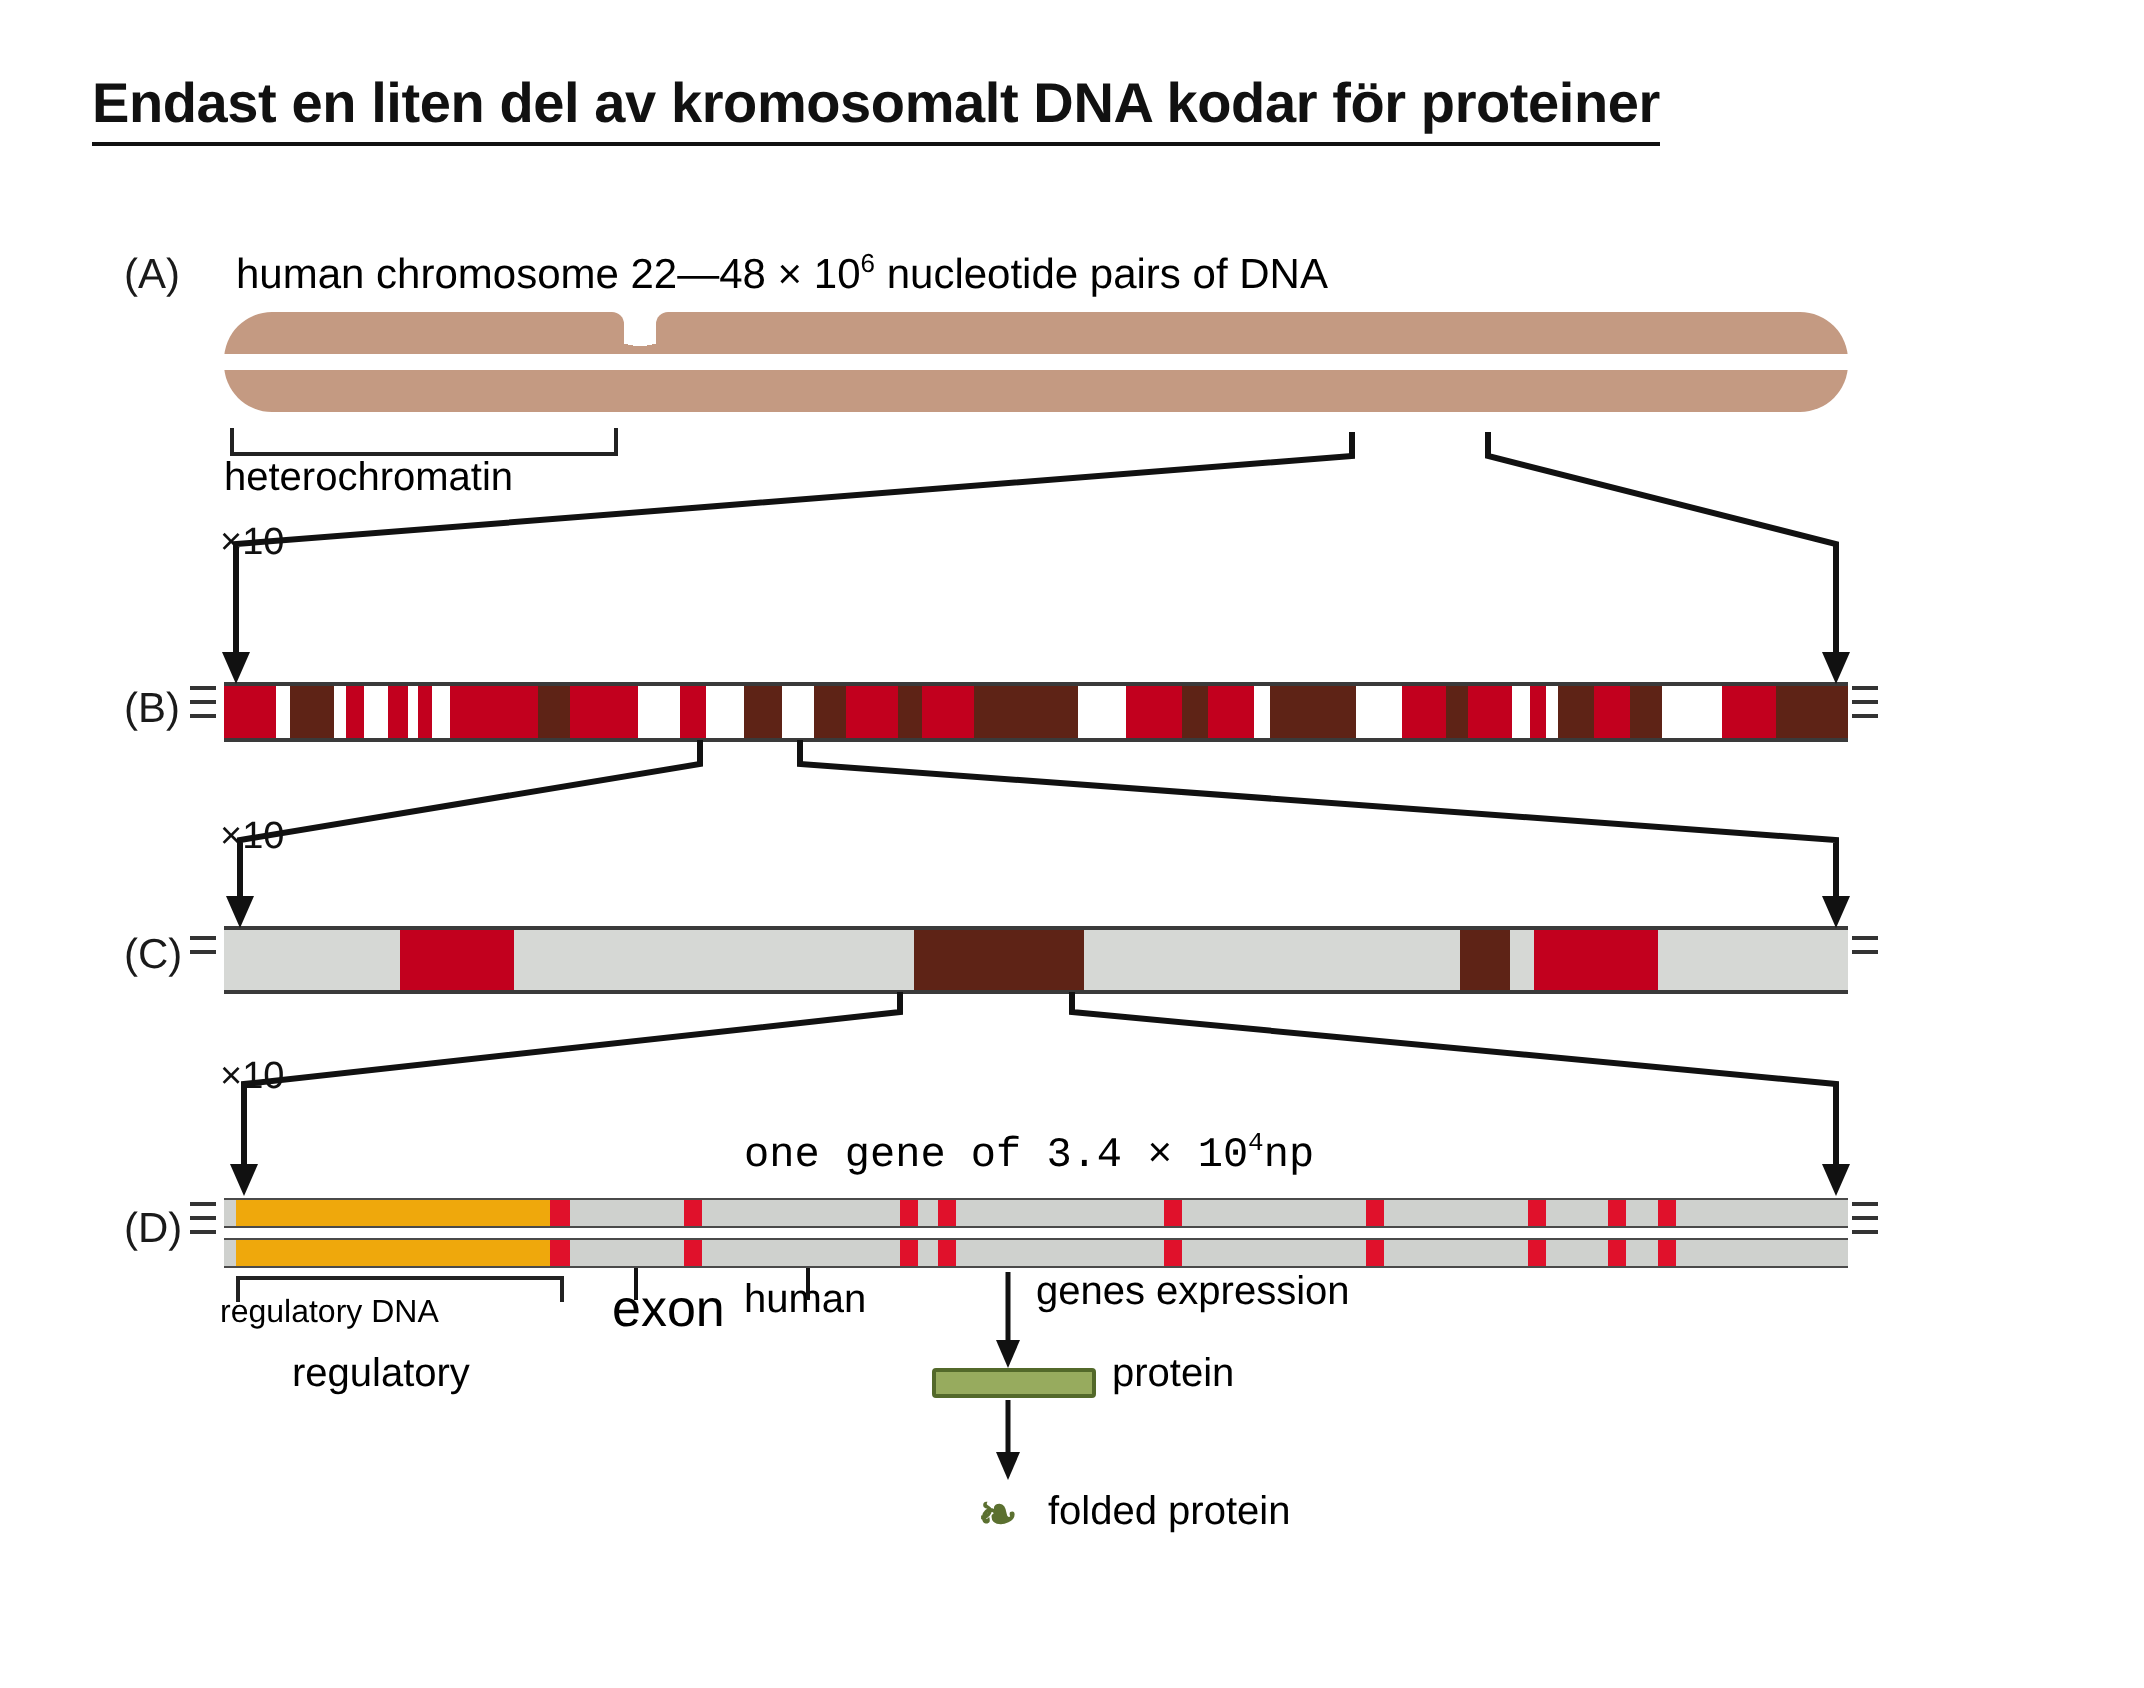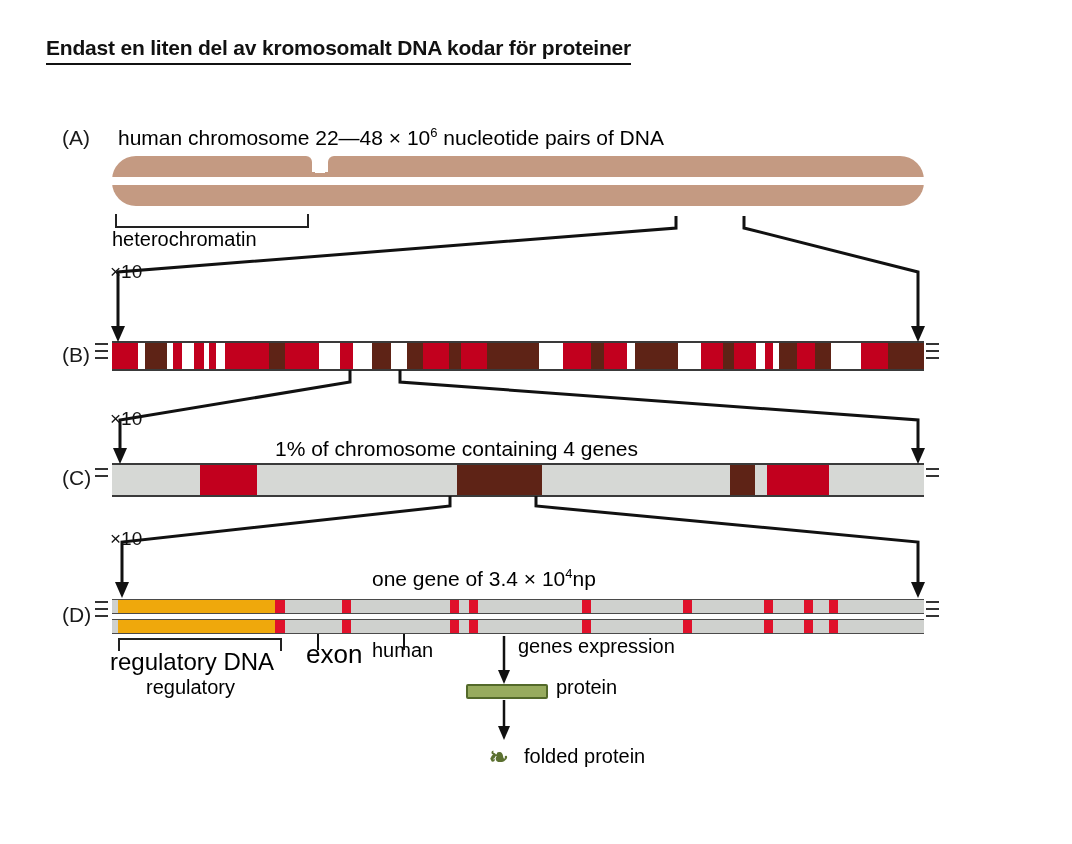--- a/index.html
+++ b/index.html
@@ -16,7 +16,7 @@
   
   .title{
     position:absolute;left:46px;top:36px;
-    font-size:21px;font-weight:700;letter-spacing:-.2px;
+    font-size:28px;font-weight:700;letter-spacing:-.2px;
     color:#111;
     border-bottom:2px solid #111;
     padding-bottom:3px;

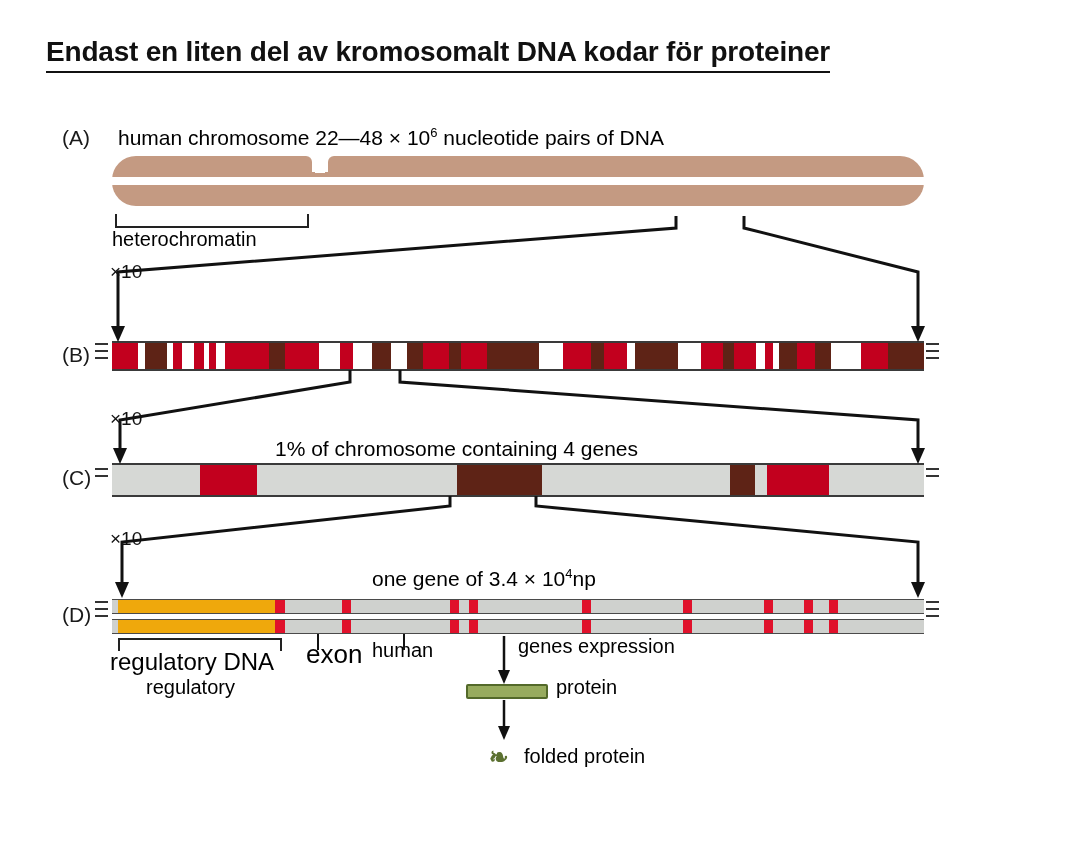--- a/index.html
+++ b/index.html
@@ -191,7 +191,6 @@
     </div>
 
   <div class="x10" style="left:110px;top:408px;">×10</div>
-  <div class="cap" style="left:275px;top:437px;">1% of chromosome containing 4 genes</div>
   <div class="panel-letter" style="left:62px;top:466px;">(C)</div>
 
   <div class="dash-end" style="left:95px;top:468px;">

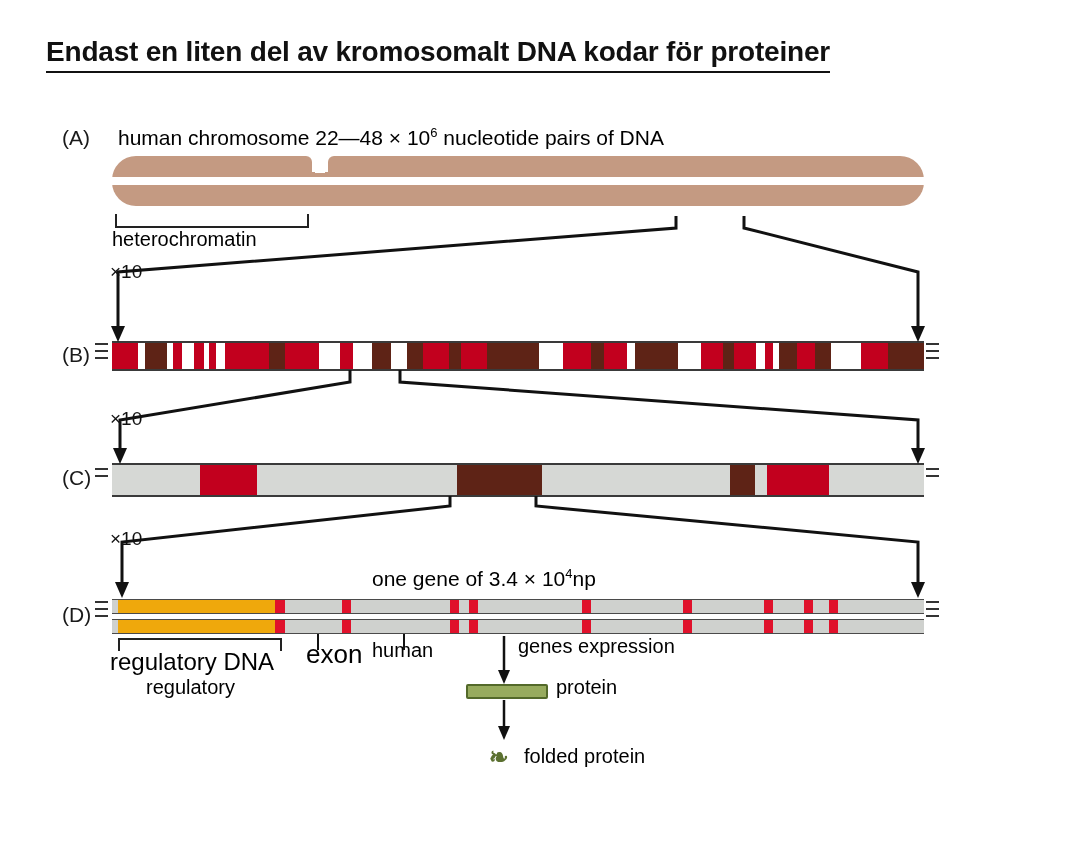--- a/index.html
+++ b/index.html
@@ -209,7 +209,7 @@
     </div>
 
   <div class="x10" style="left:110px;top:528px;">×10</div>
-  <div class="cap" style="left:372px;top:567px;">
+  <div class="cap" style="left:372px;top:567px;font-family:Liberation Mono, monospace;">
     <span>one gene of 3.4 × 10</span><sup class="exp">4</sup><span>np</span>
   </div>
   <div class="panel-letter" style="left:62px;top:603px;">(D)</div>

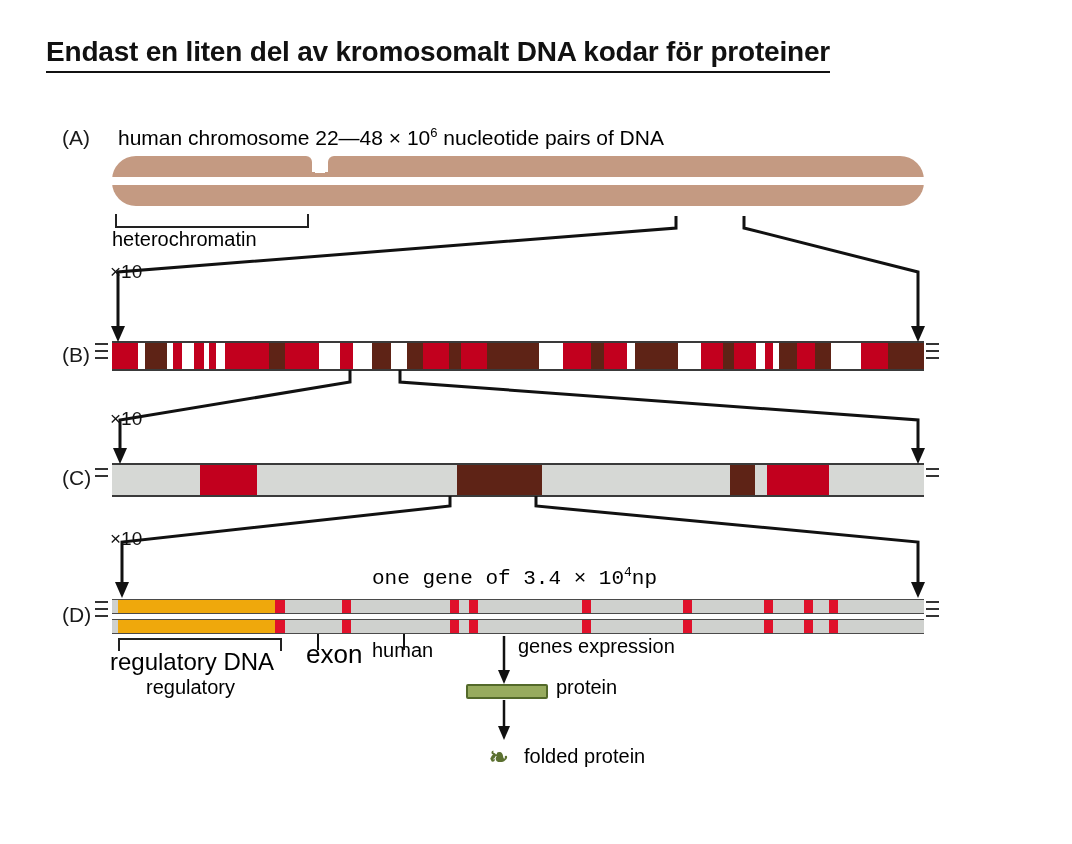--- a/index.html
+++ b/index.html
@@ -253,7 +253,7 @@
   </div>
 
   <div id="reg-bracket"></div>
-  <div class="cap" style="left:110px;top:648px;font-size:24px;">regulatory DNA</div>
+  <div class="cap" style="left:110px;top:648px;font-size:16px;">regulatory DNA</div>
   <div class="cap" style="left:146px;top:676px;font-size:20px;">regulatory</div>
 
   <div class="cap" style="left:306px;top:639px;font-size:26px;text-align:right;">exon</div>

